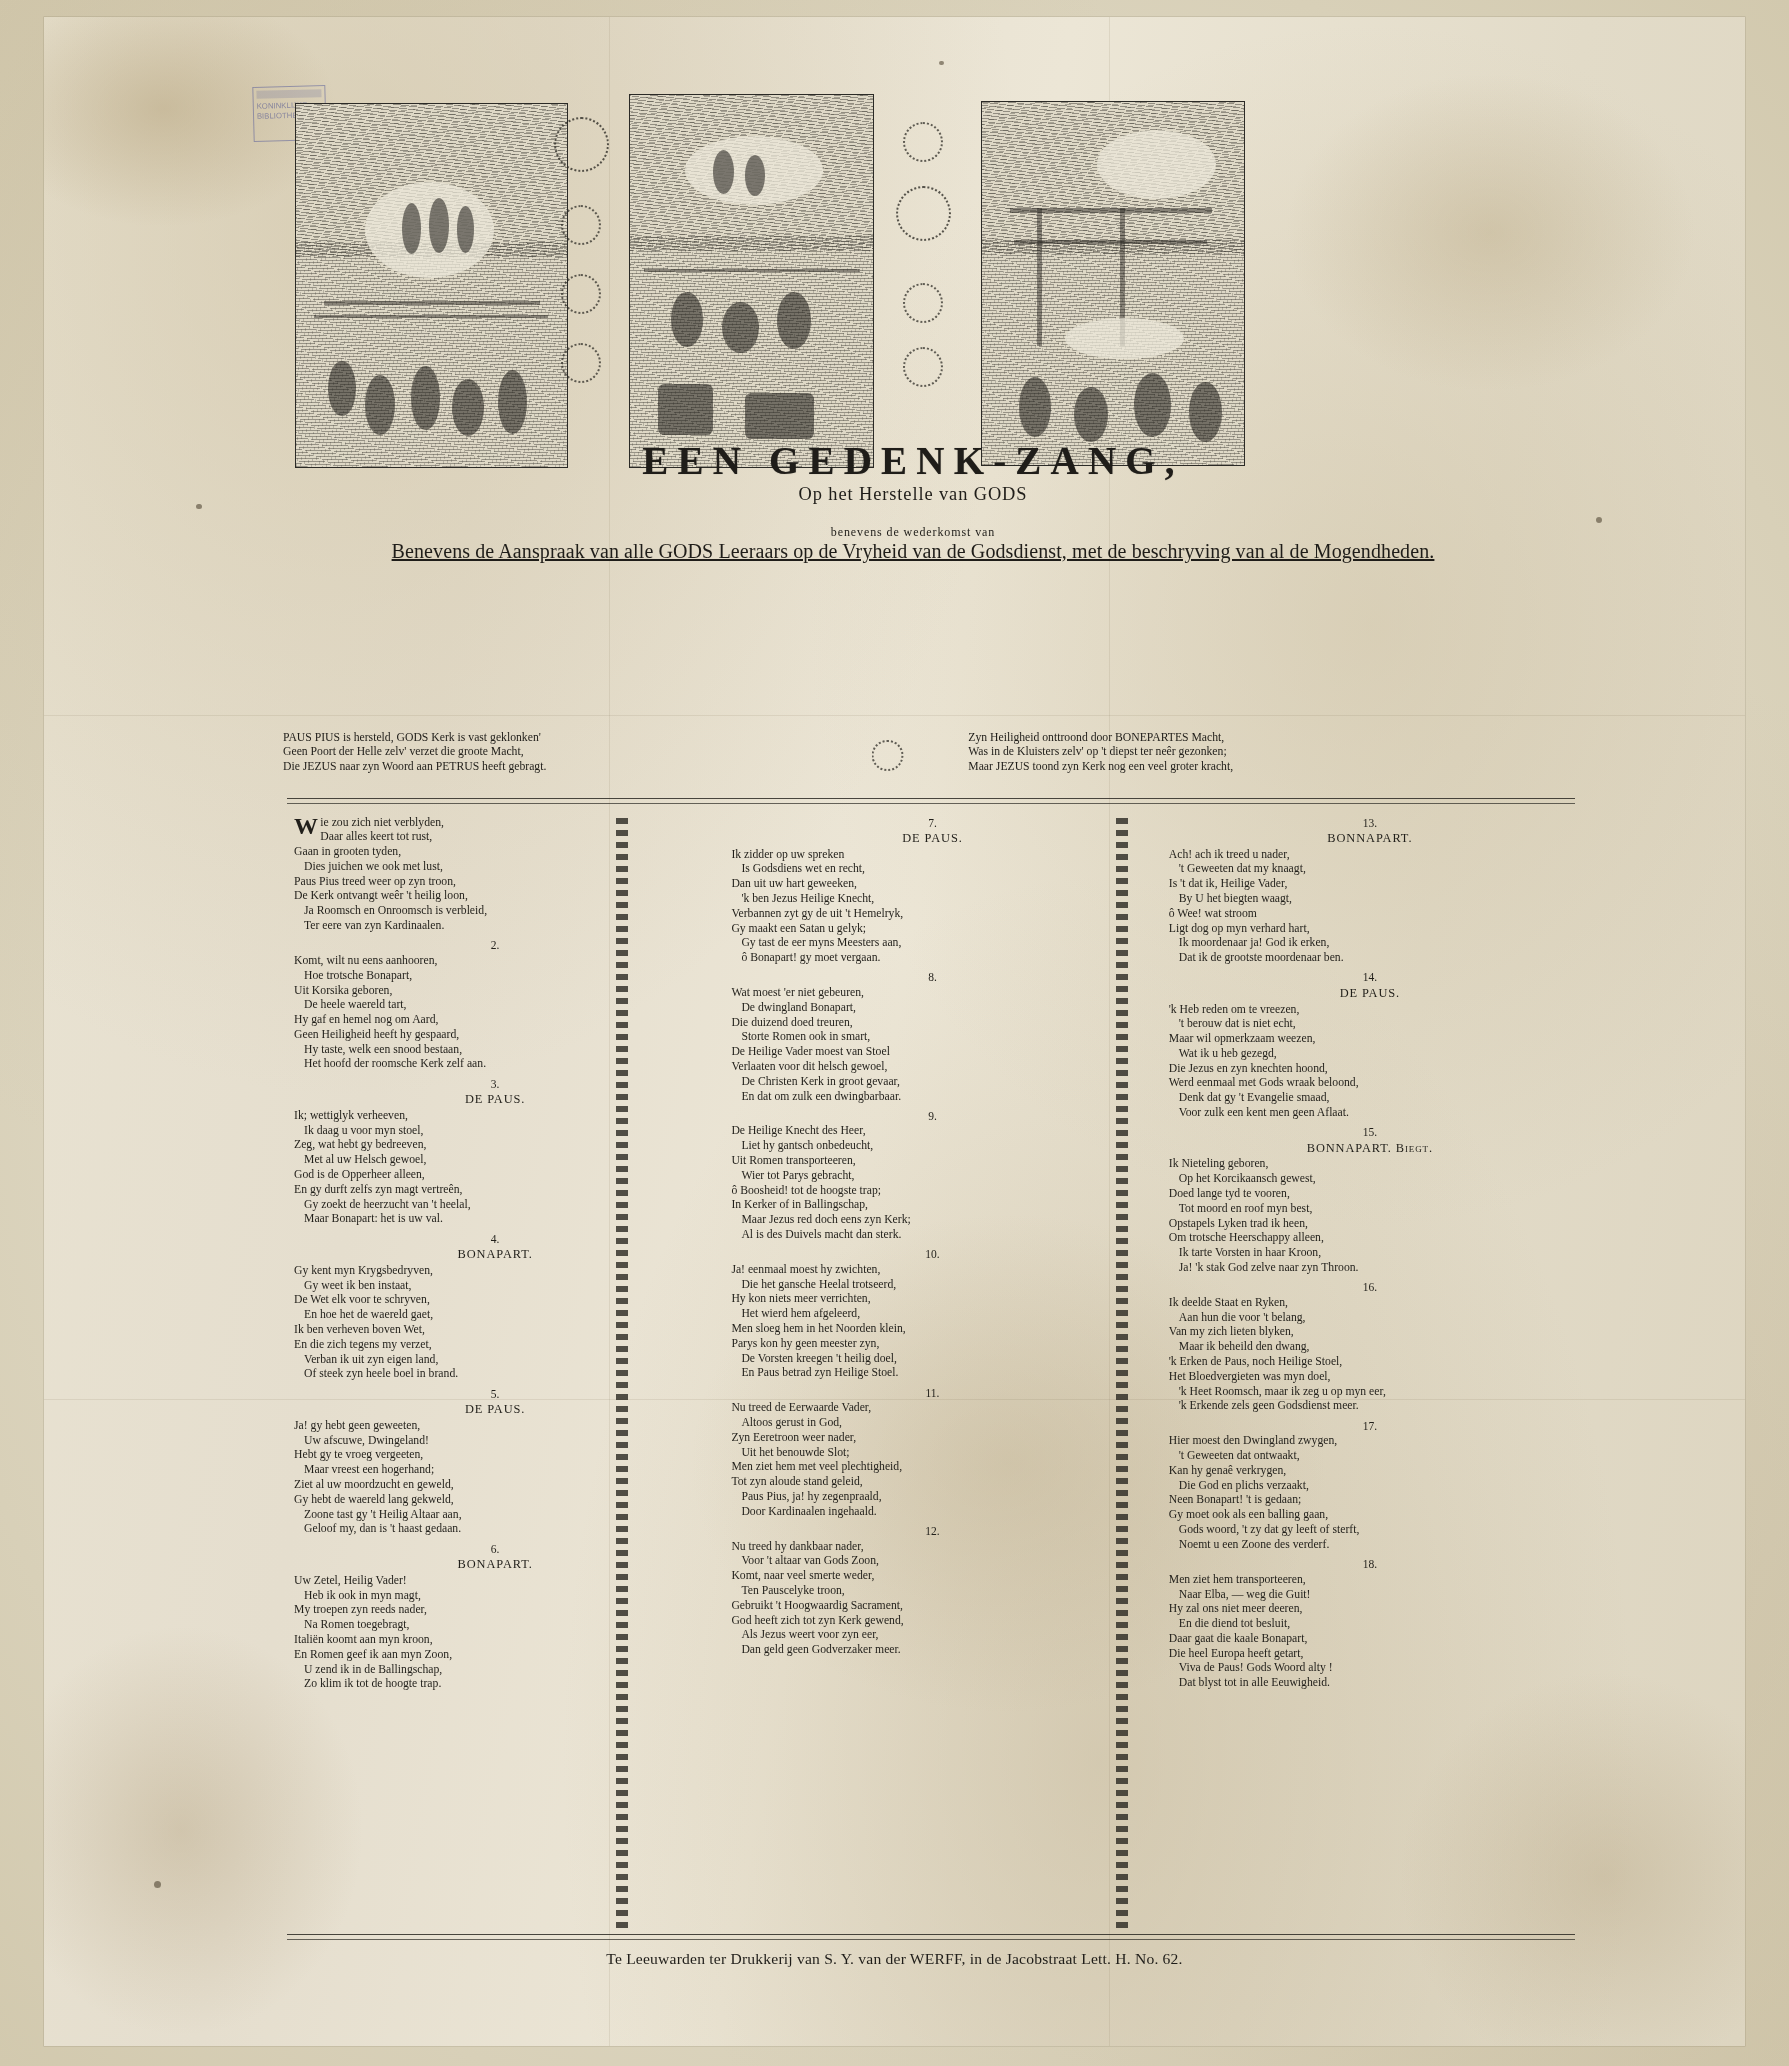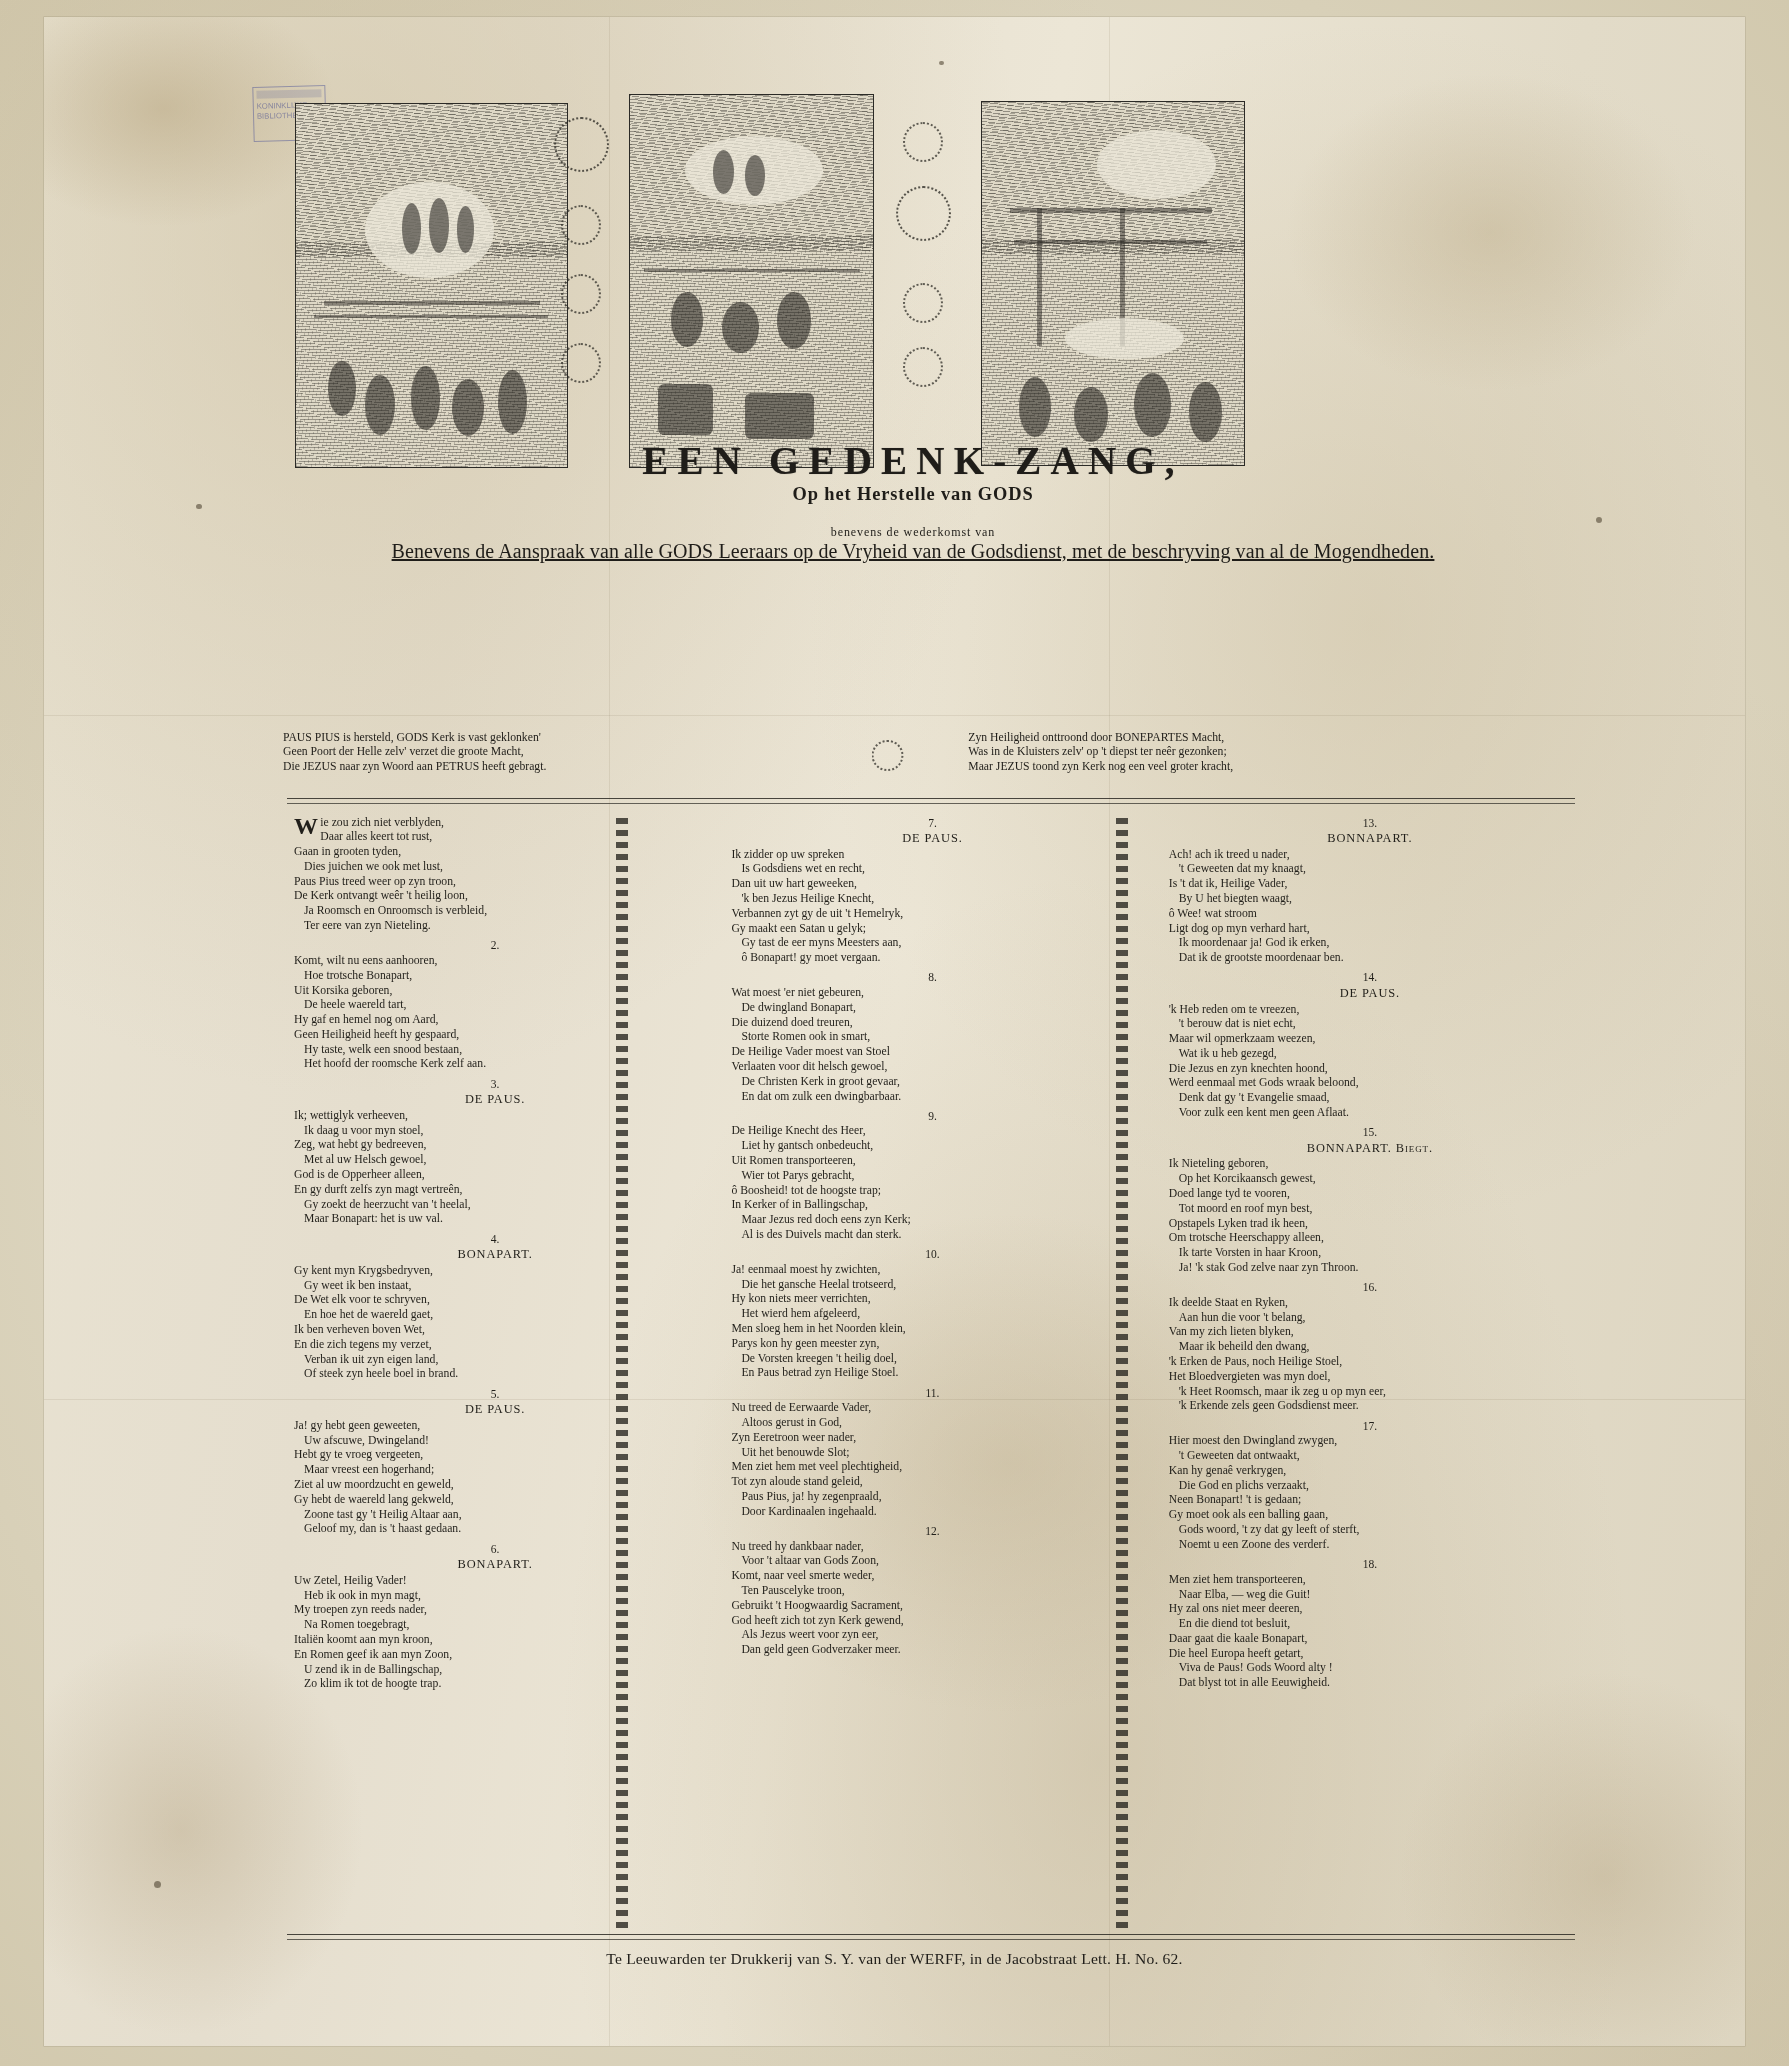--- a/index.html
+++ b/index.html
@@ -122,7 +122,6 @@
     font-size: 18.4px;
     letter-spacing: 0.9px;
     margin-top: 2.8px;
-    font-weight: bold;
   }
   .t-main2 {
     font-size: 44px;

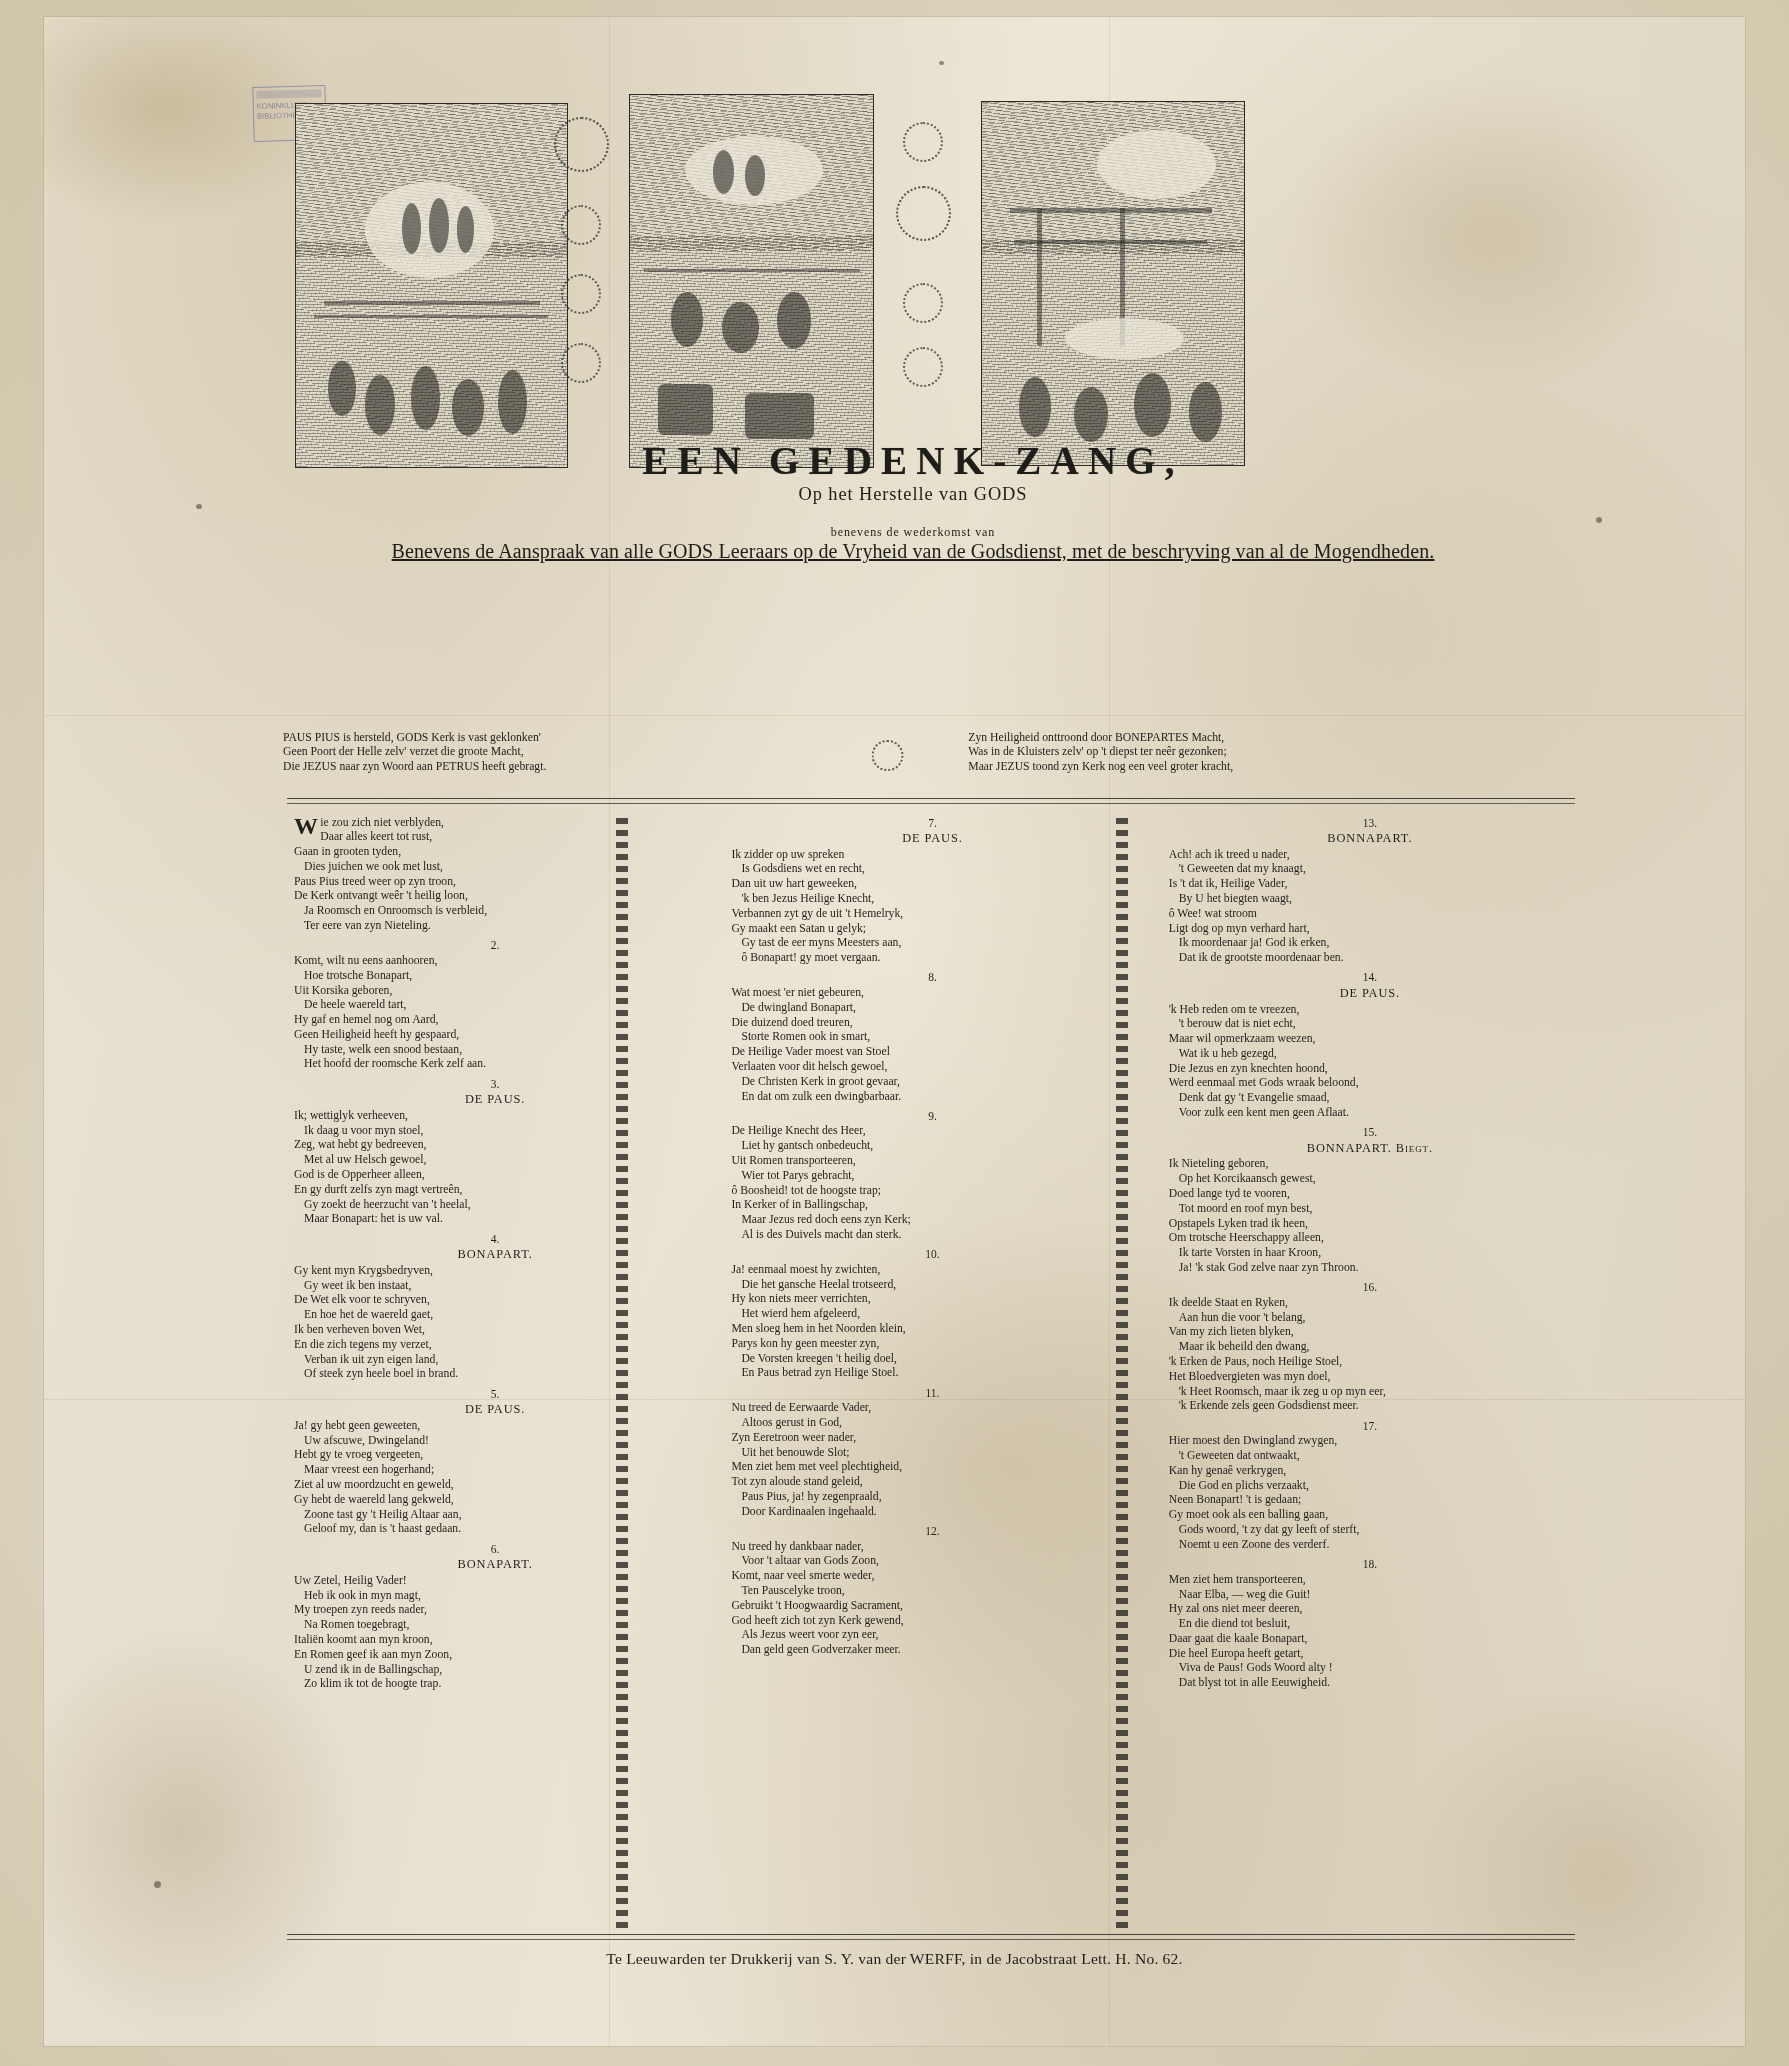--- a/index.html
+++ b/index.html
@@ -406,7 +406,7 @@
           <div class="ln">Paus Pius treed weer op zyn troon,</div>
           <div class="ln">De Kerk ontvangt weêr 't heilig loon,</div>
           <div class="ln i1">Ja Roomsch en Onroomsch is verbleid,</div>
-          <div class="ln i1">Ter eere van zyn Nieteling.</div>
+          <div class="ln i1">Ter eere van zyn Kardinaalen.</div>
         </div>
 
         <div class="stanza">

